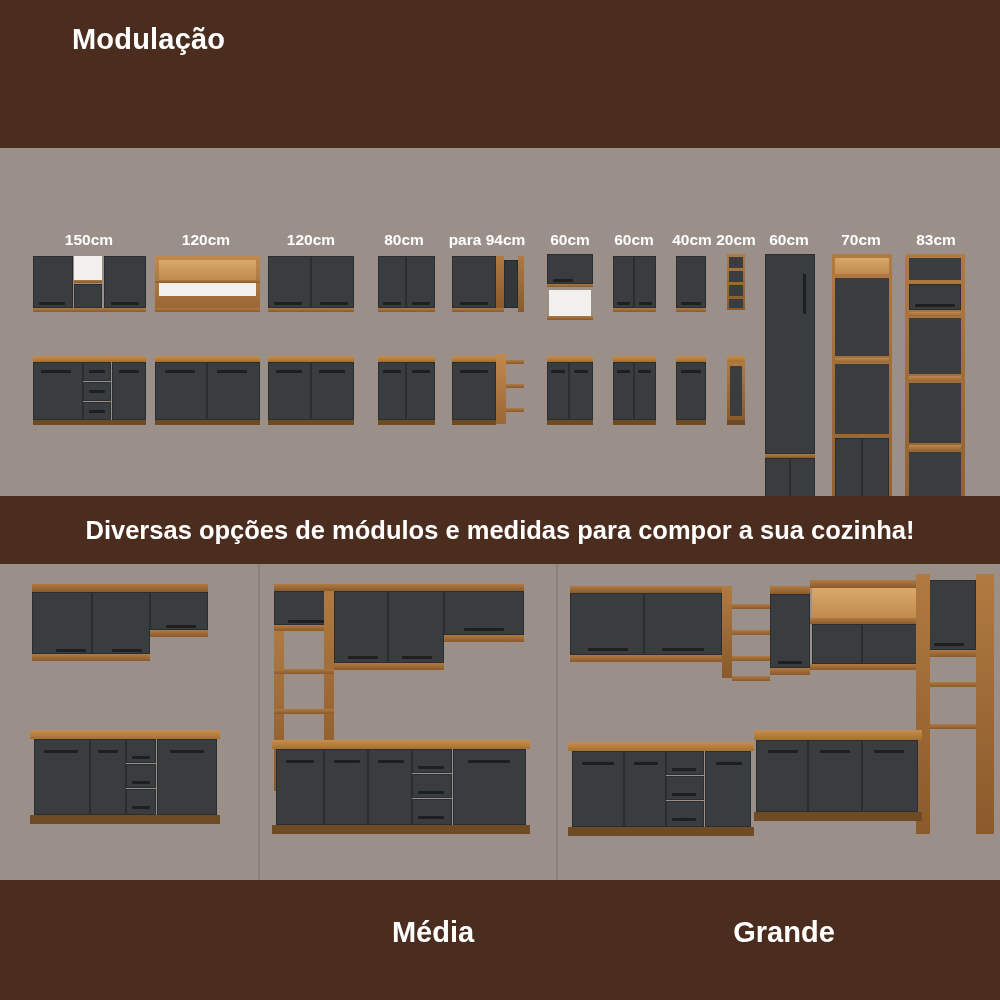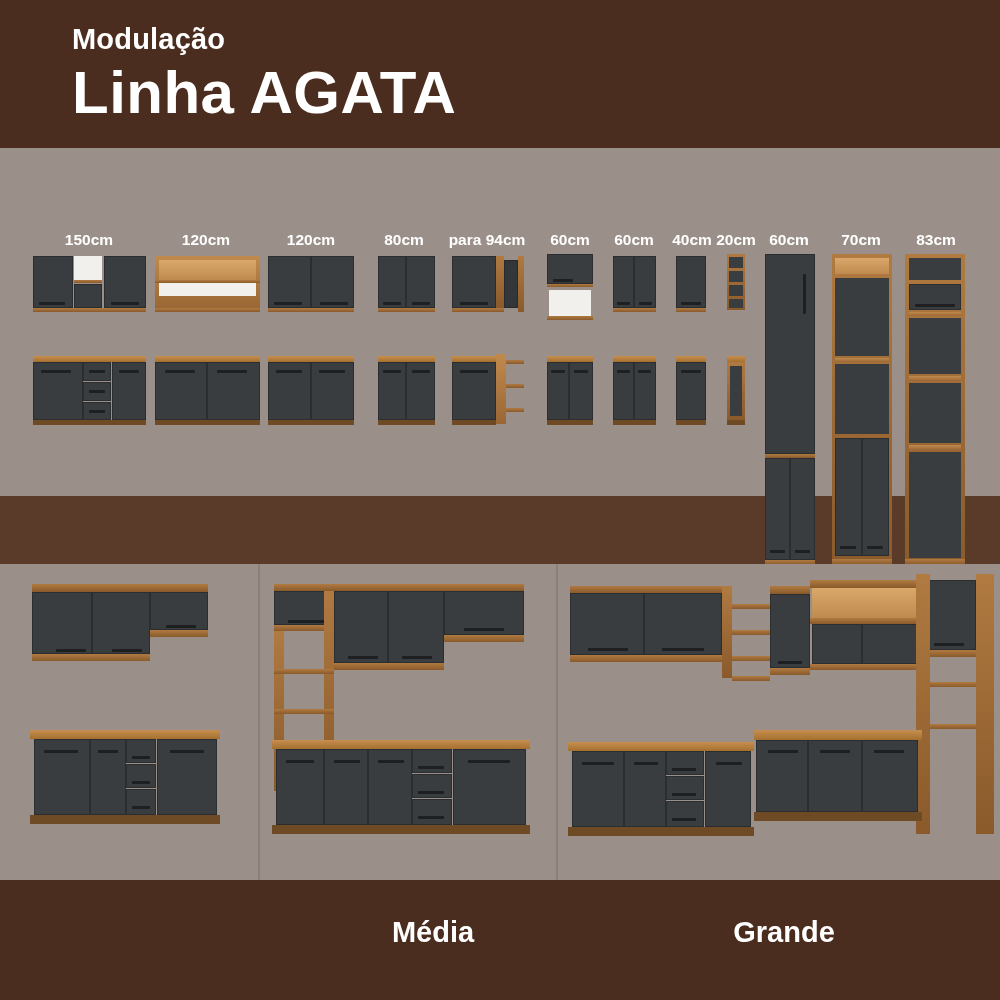--- a/index.html
+++ b/index.html
@@ -84,7 +84,6 @@
 
   <div class="header">
     <div class="sub">Modulação</div>
-    <div class="title">Linha AGATA</div>
   </div>
 
   <div class="modules">

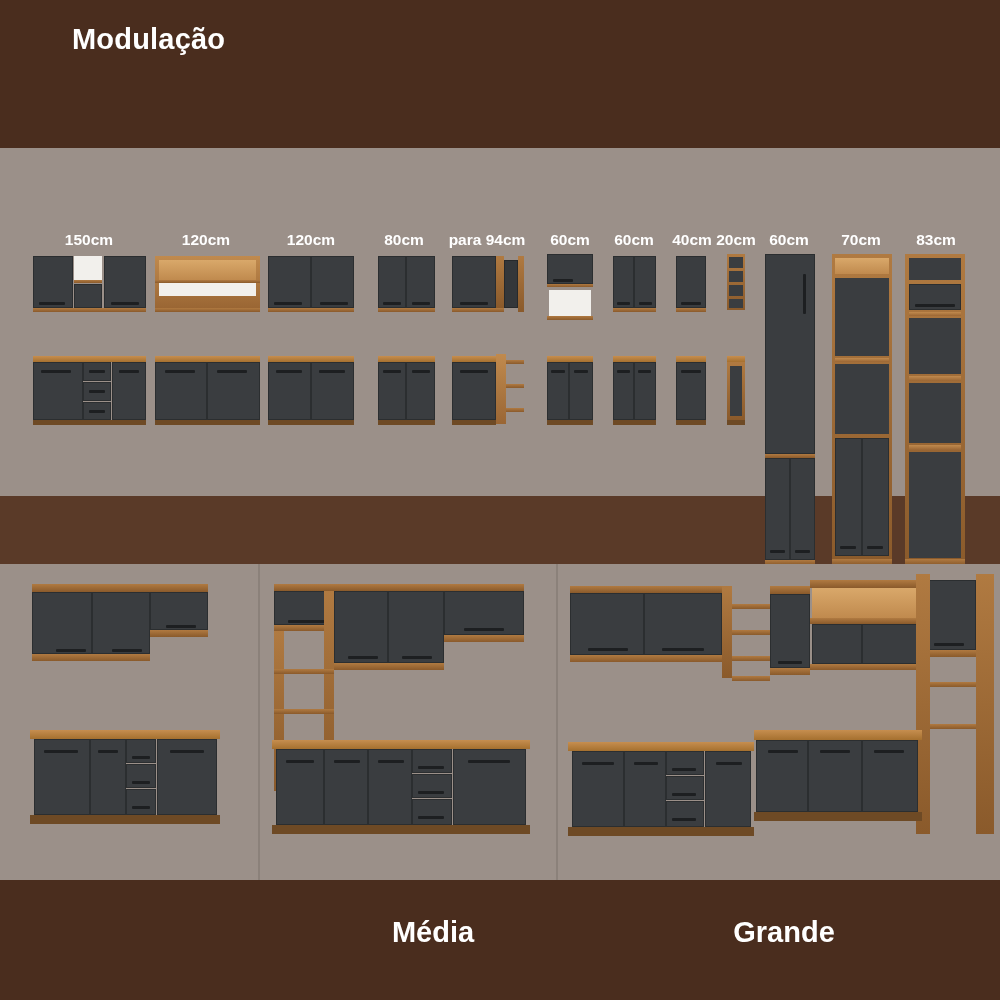--- a/index.html
+++ b/index.html
@@ -302,6 +302,9 @@
 
   </div>
 
+  <div class="midband">
+    <span>Diversas opções de módulos e medidas para compor a sua cozinha!</span>
+  </div>
 
   <div class="showcase">
     <div class="sep" style="left:258px;"></div>

